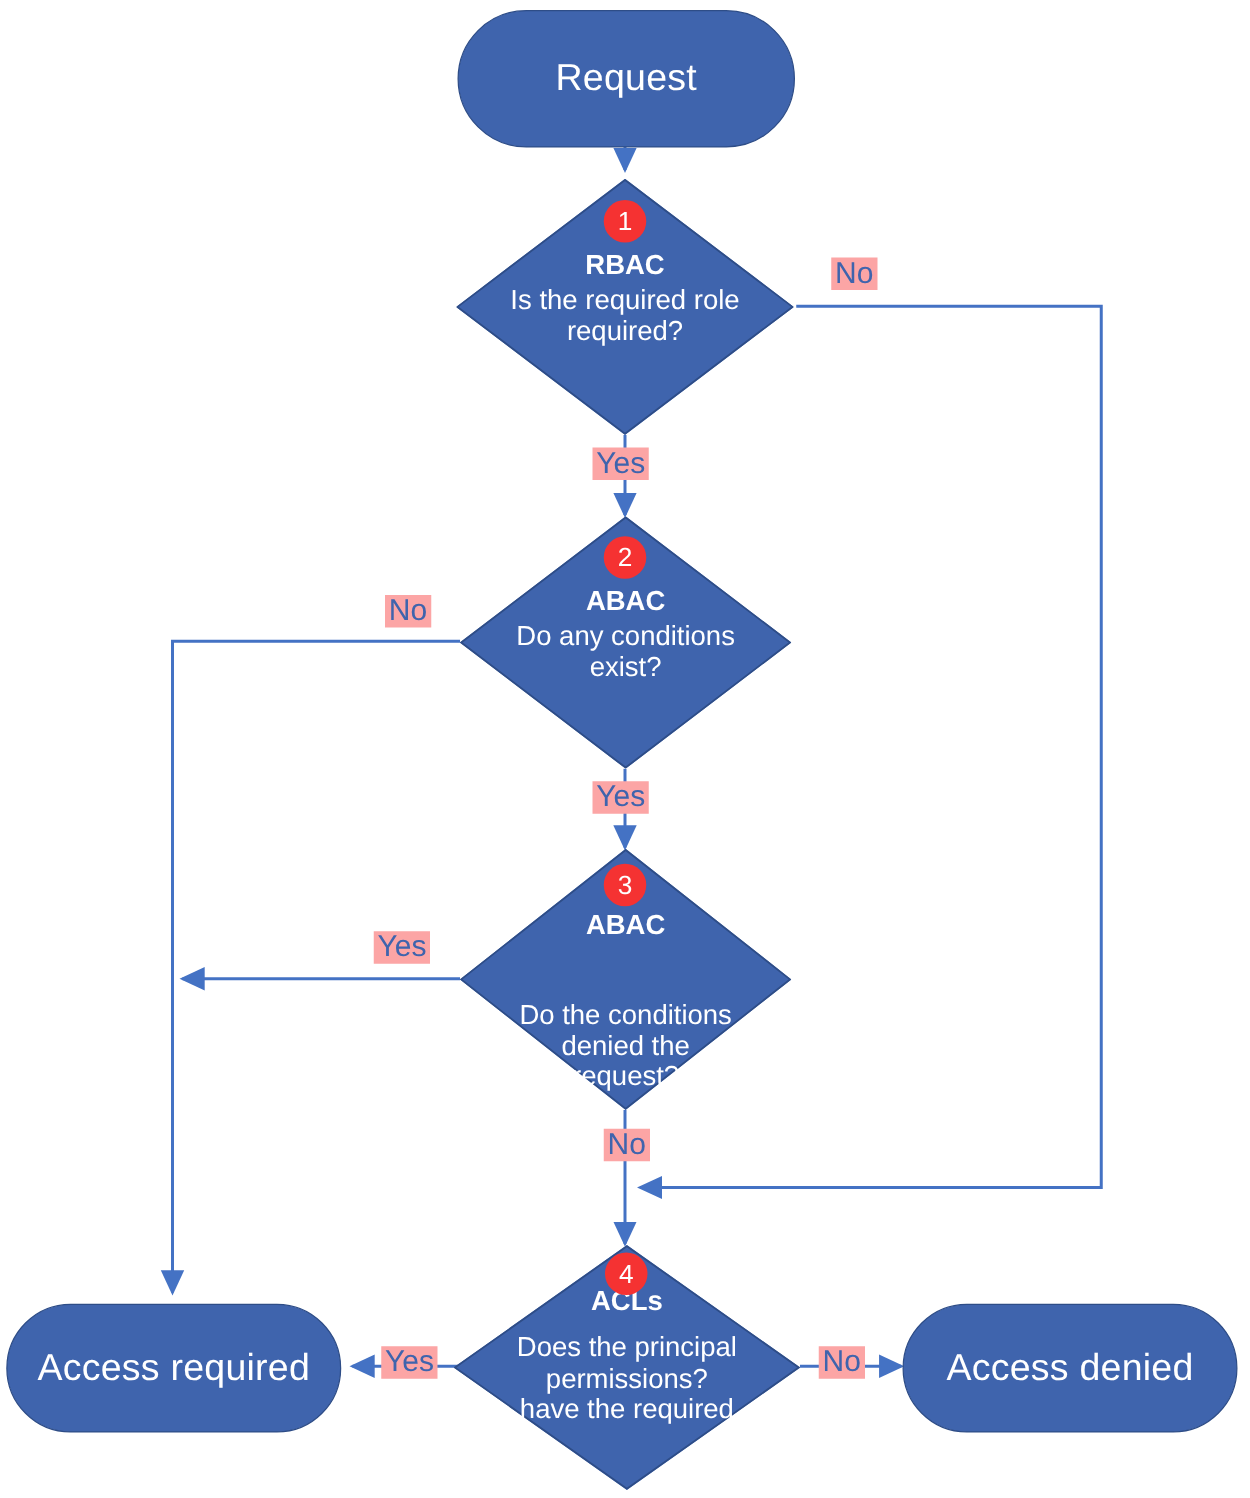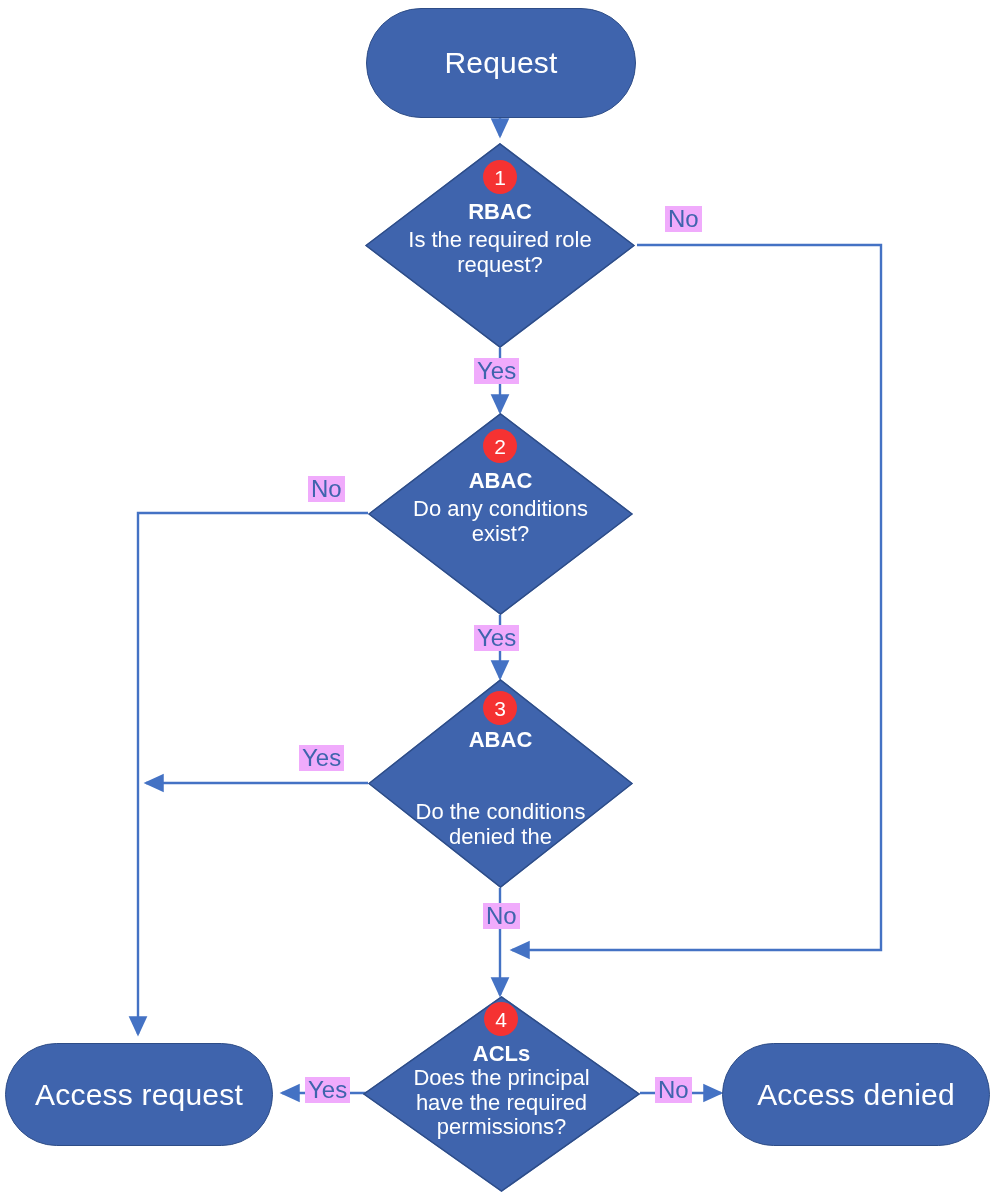--- a/index.html
+++ b/index.html
@@ -103,7 +103,7 @@
     position: absolute;
     color: #3F64AD;
     font-size: 24px;
-    background: #f0abfc;
+    background: #fca5a5;
     padding: 0 3px;
     white-space: nowrap;
     z-index: 2;

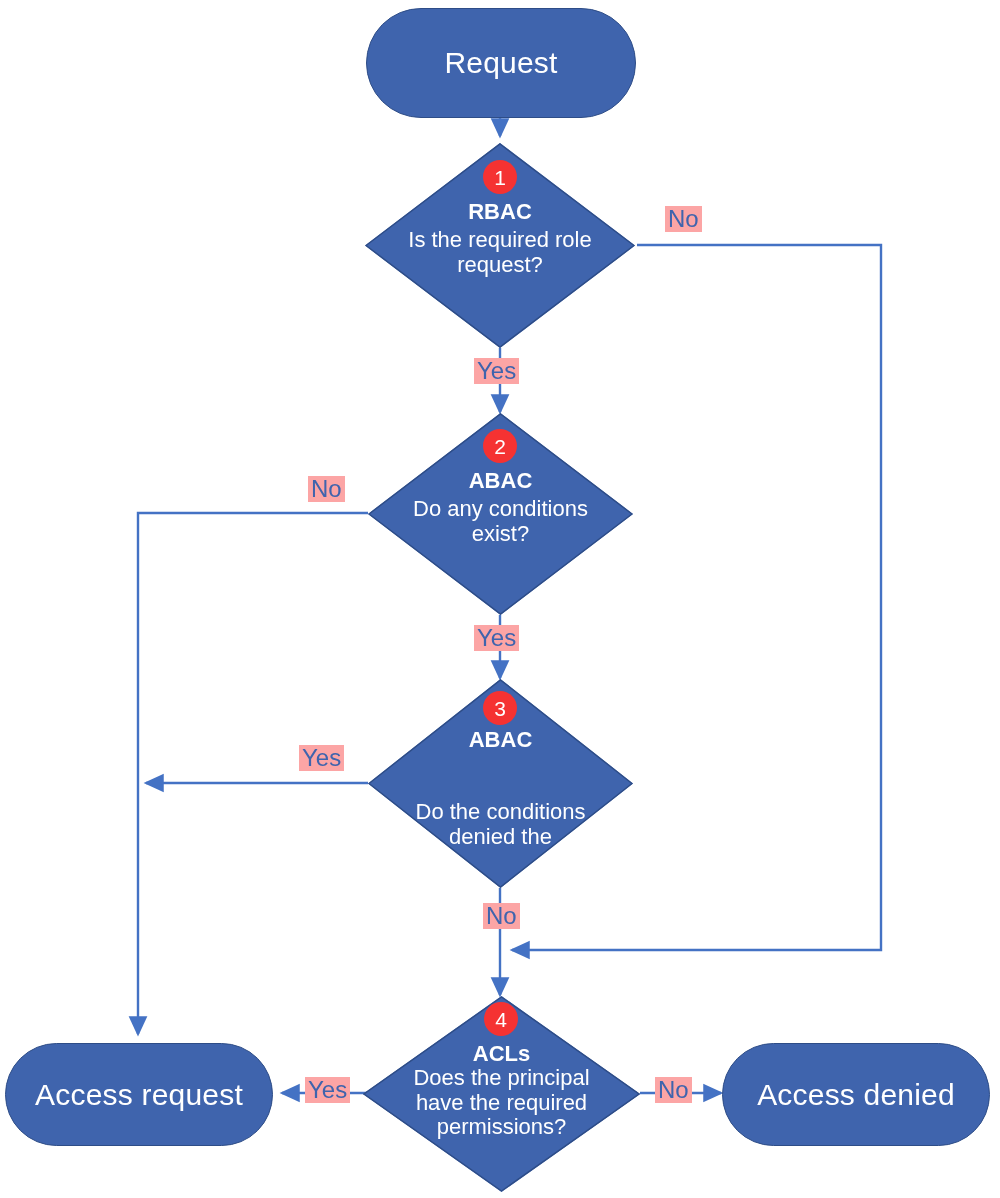--- a/index.html
+++ b/index.html
@@ -165,7 +165,7 @@
     <div class="dlabel model" style="top:57px;">RBAC</div>
     <div class="dlabel question" style="top:85px;">
       <div>Is the required role</div>
-      <div>request?</div>
+      <div>required?</div>
     </div>
   </div>
 

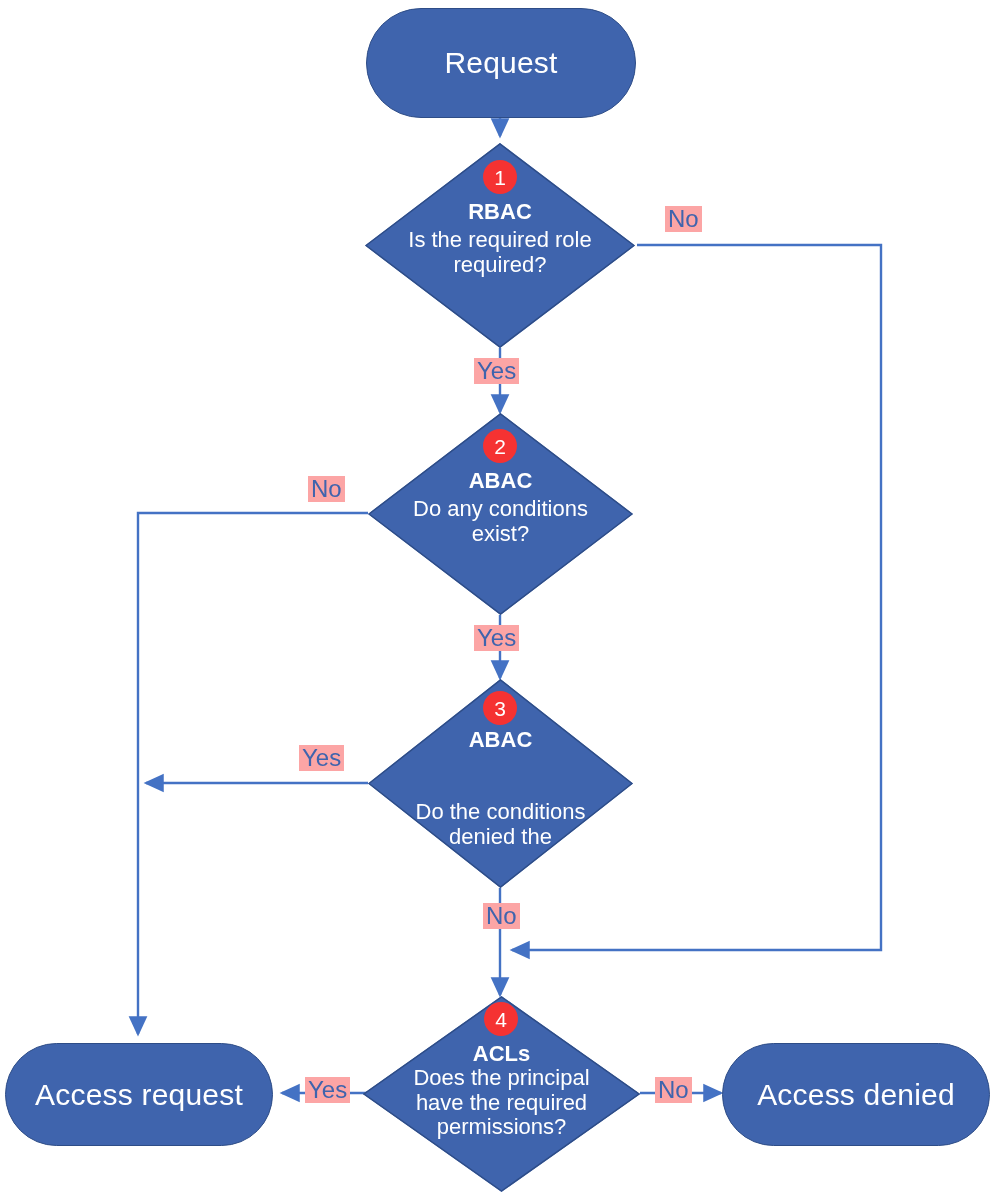--- a/index.html
+++ b/index.html
@@ -192,6 +192,7 @@
     <div class="dlabel question" style="top:77px;margin-top:44px;">
       <div>Do the conditions</div>
       <div>denied the</div>
+      <div>request?</div>
     </div>
   </div>
 

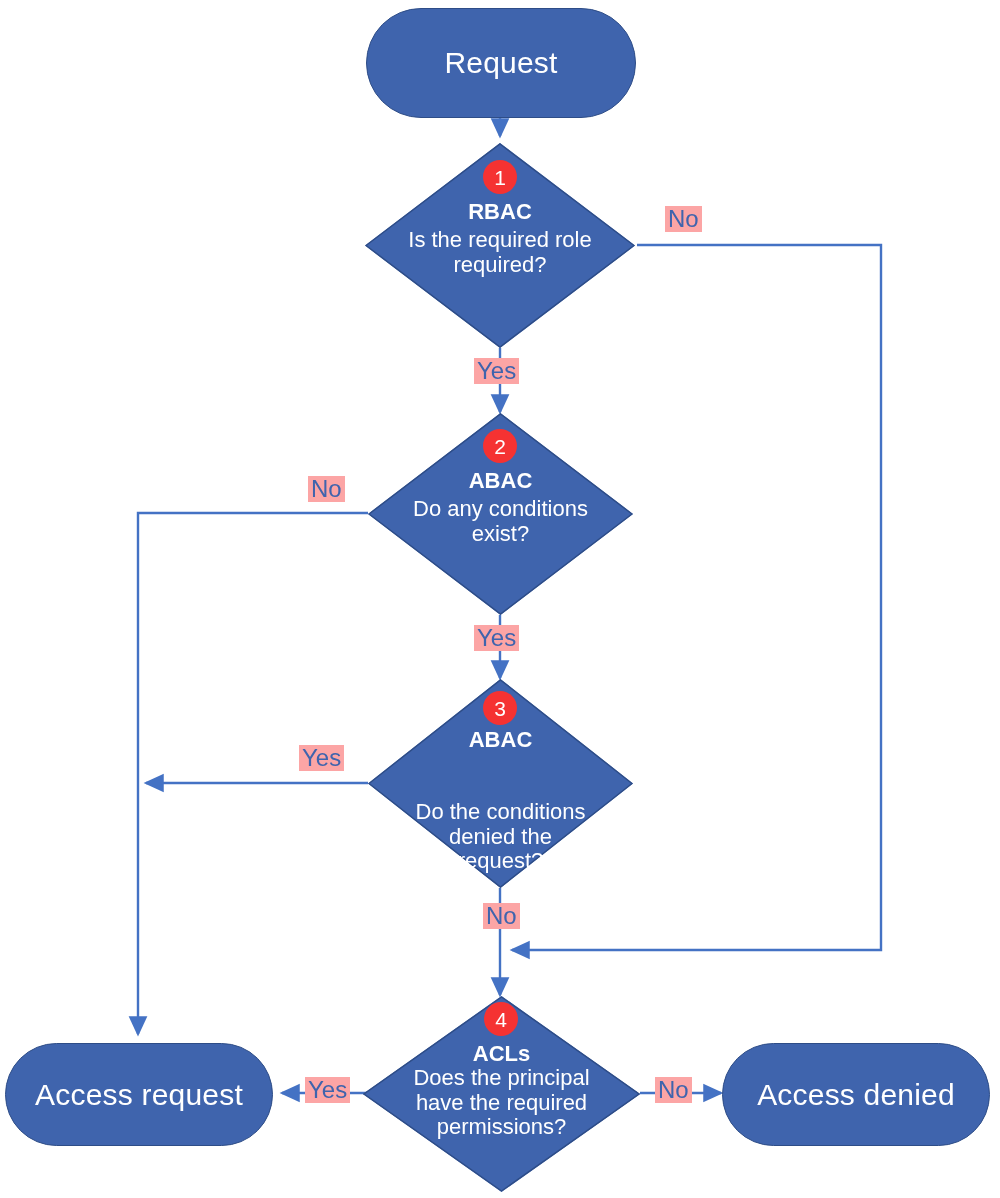--- a/index.html
+++ b/index.html
@@ -202,7 +202,7 @@
       <polygon points="138.5,1 276,98 138.5,195 1,98" fill="none" stroke="#2E4D87" stroke-width="1.4"></polygon>
     </svg>
     <div class="badge" style="left:121px; top:6px;">4</div>
-    <div class="dlabel model" style="top:46px;">ACLs</div>
+    <div class="dlabel model" style="top:33px;">ACLs</div>
     <div class="dlabel question" style="top:70px;">
       <div>Does the principal</div>
       <div>have the required</div>

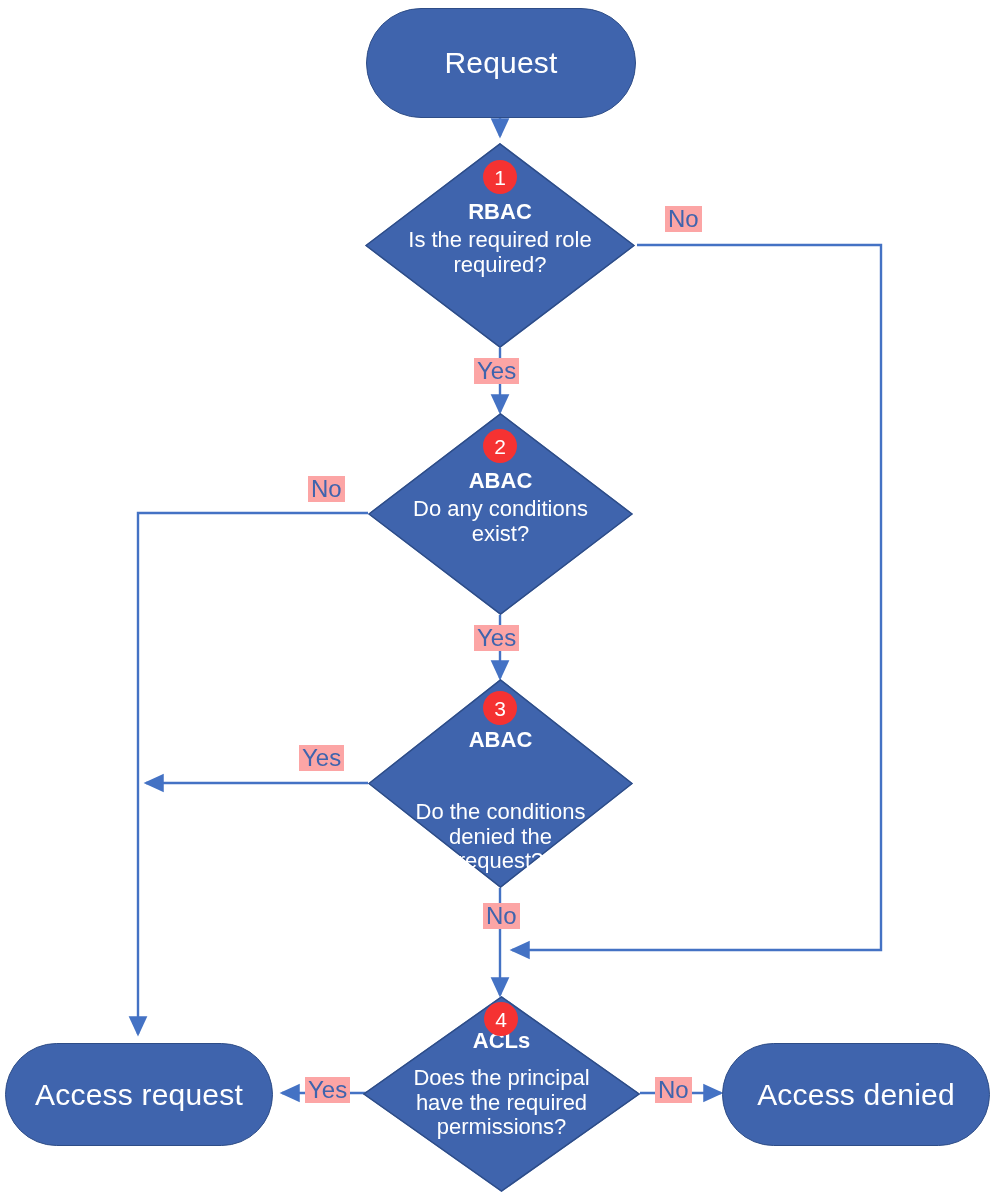--- a/index.html
+++ b/index.html
@@ -211,7 +211,7 @@
   </div>
 
   <div class="node terminal" style="left:5px; top:1043px; width:268px; height:103px;">
-    <span>Access request</span>
+    <span>Access required</span>
   </div>
 
   <div class="node terminal" style="left:722px; top:1043px; width:268px; height:103px;">

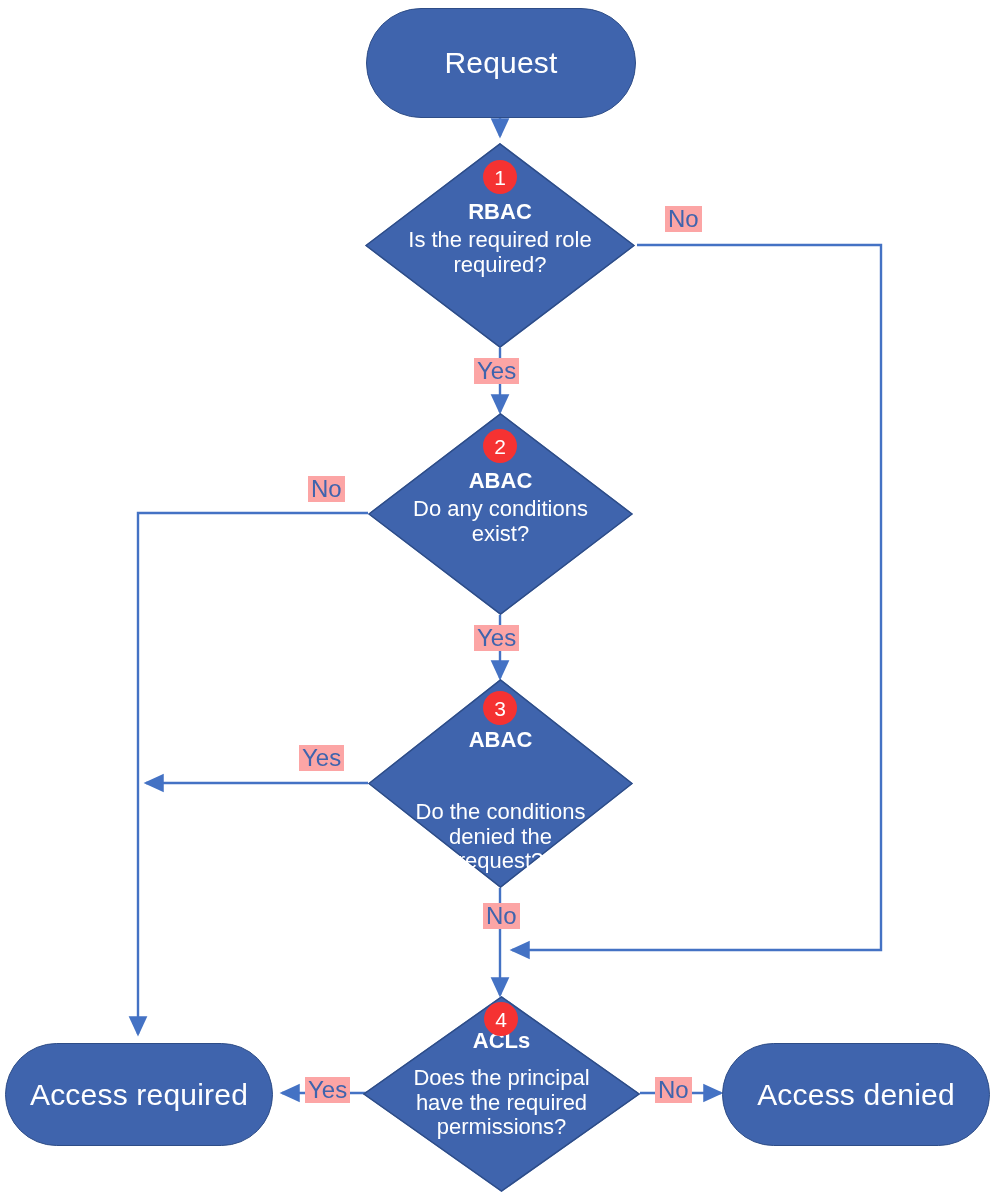--- a/index.html
+++ b/index.html
@@ -205,8 +205,8 @@
     <div class="dlabel model" style="top:33px;">ACLs</div>
     <div class="dlabel question" style="top:70px;">
       <div>Does the principal</div>
+      <div>permissions?</div>
       <div>have the required</div>
-      <div>permissions?</div>
     </div>
   </div>
 

